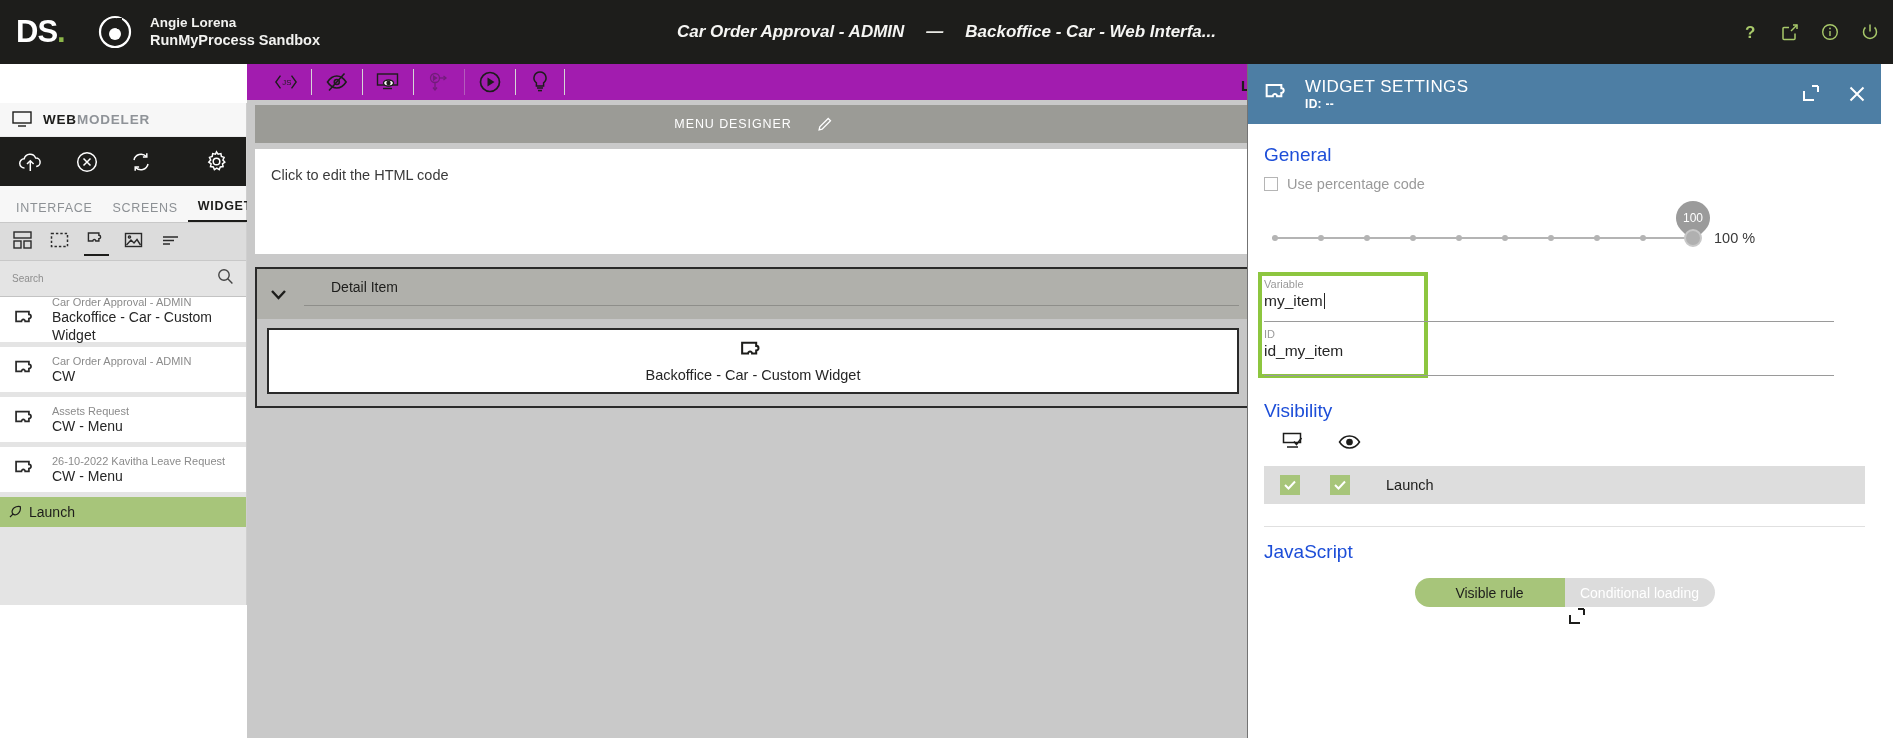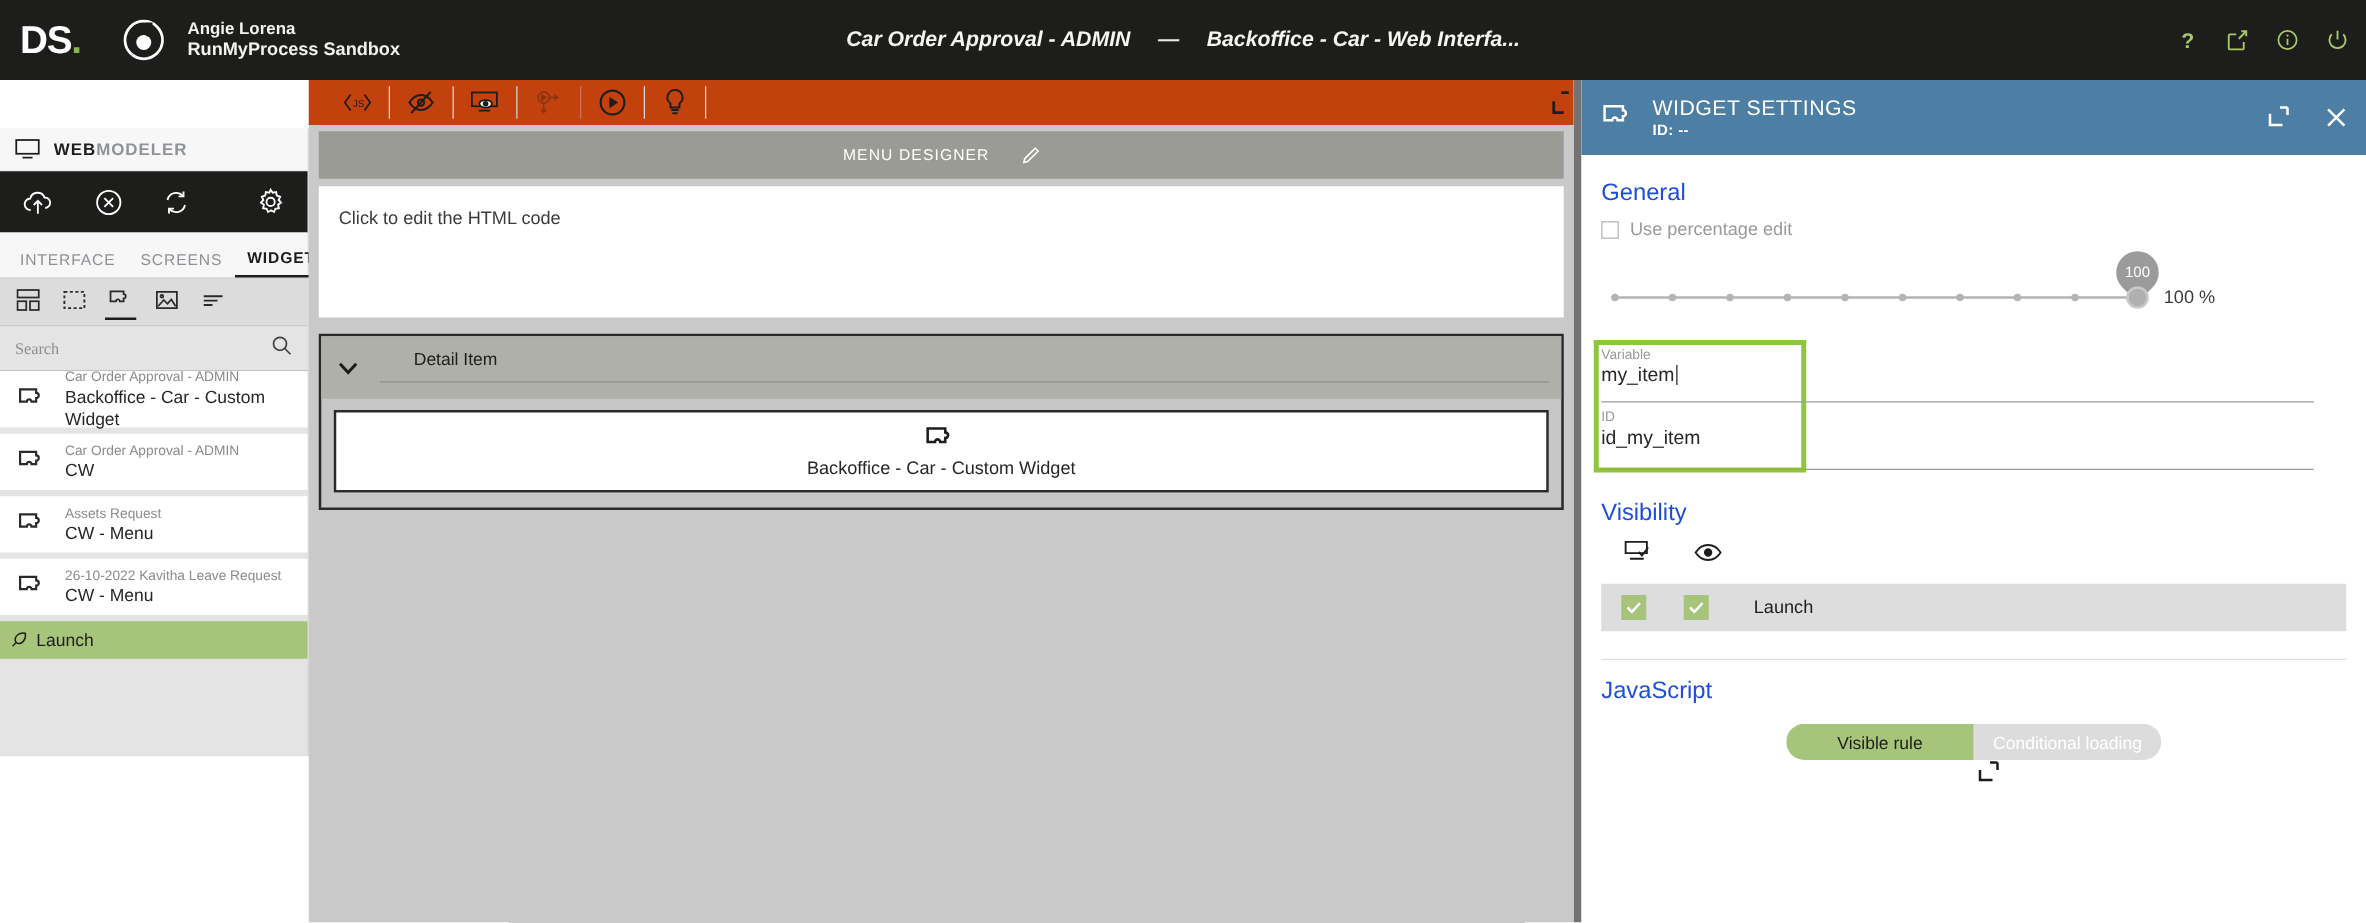--- a/index.html
+++ b/index.html
@@ -128,7 +128,7 @@
     background: #fff;
   }
   .ctoolbar {
-    height: 36px; background: #c2410c;
+    height: 36px; background: #a21caf;
     display: flex; align-items: center; padding-left: 14px;
     position: relative;
   }

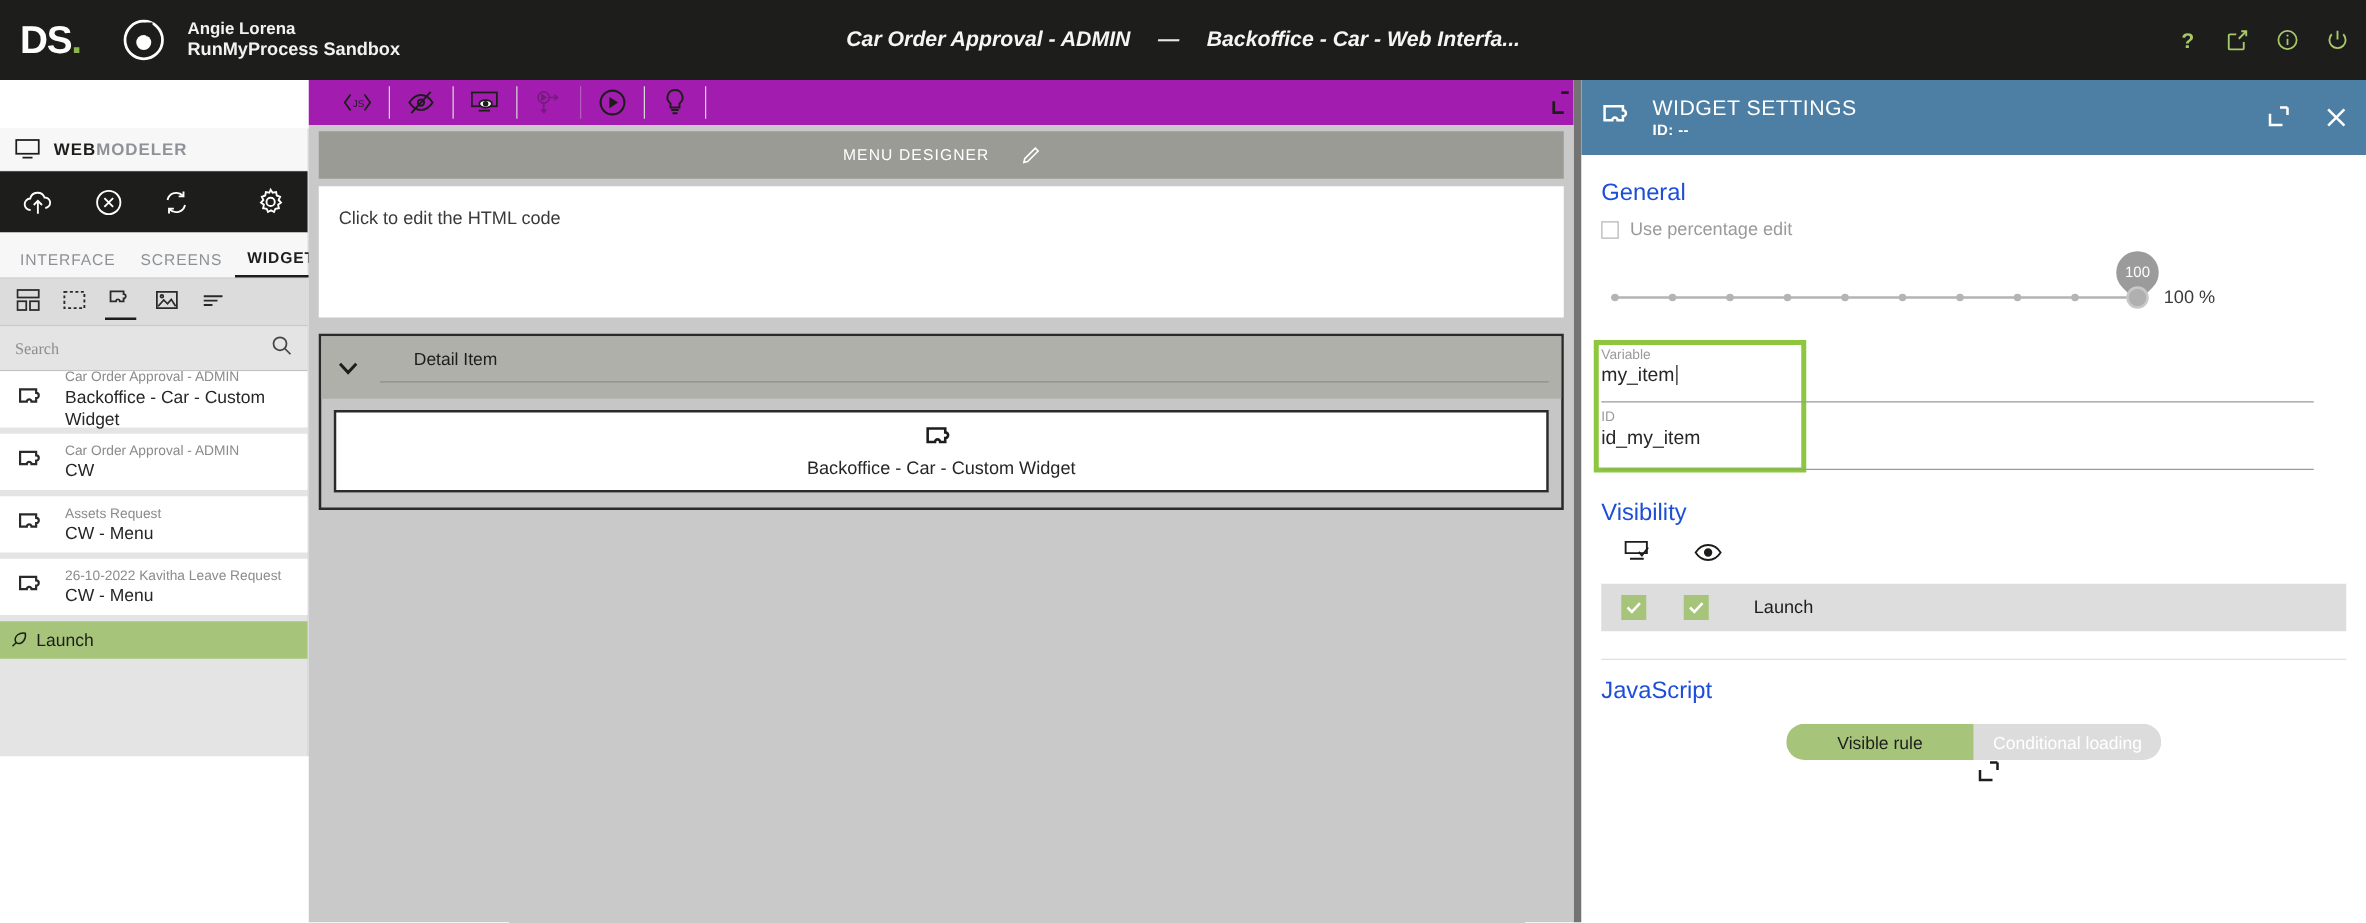--- a/index.html
+++ b/index.html
@@ -190,10 +190,10 @@
 
   
   .rightpanel {
-    position: absolute; top: 64px; right: 0;
+    position: absolute; top: 64px; right: 12px;
     width: 634px; height: 674px;
     background: #fff;
-    border-left: 6px solid #737373;
+    border-left: 1px solid #737373;
     overflow: hidden;
   }
   .rphead {

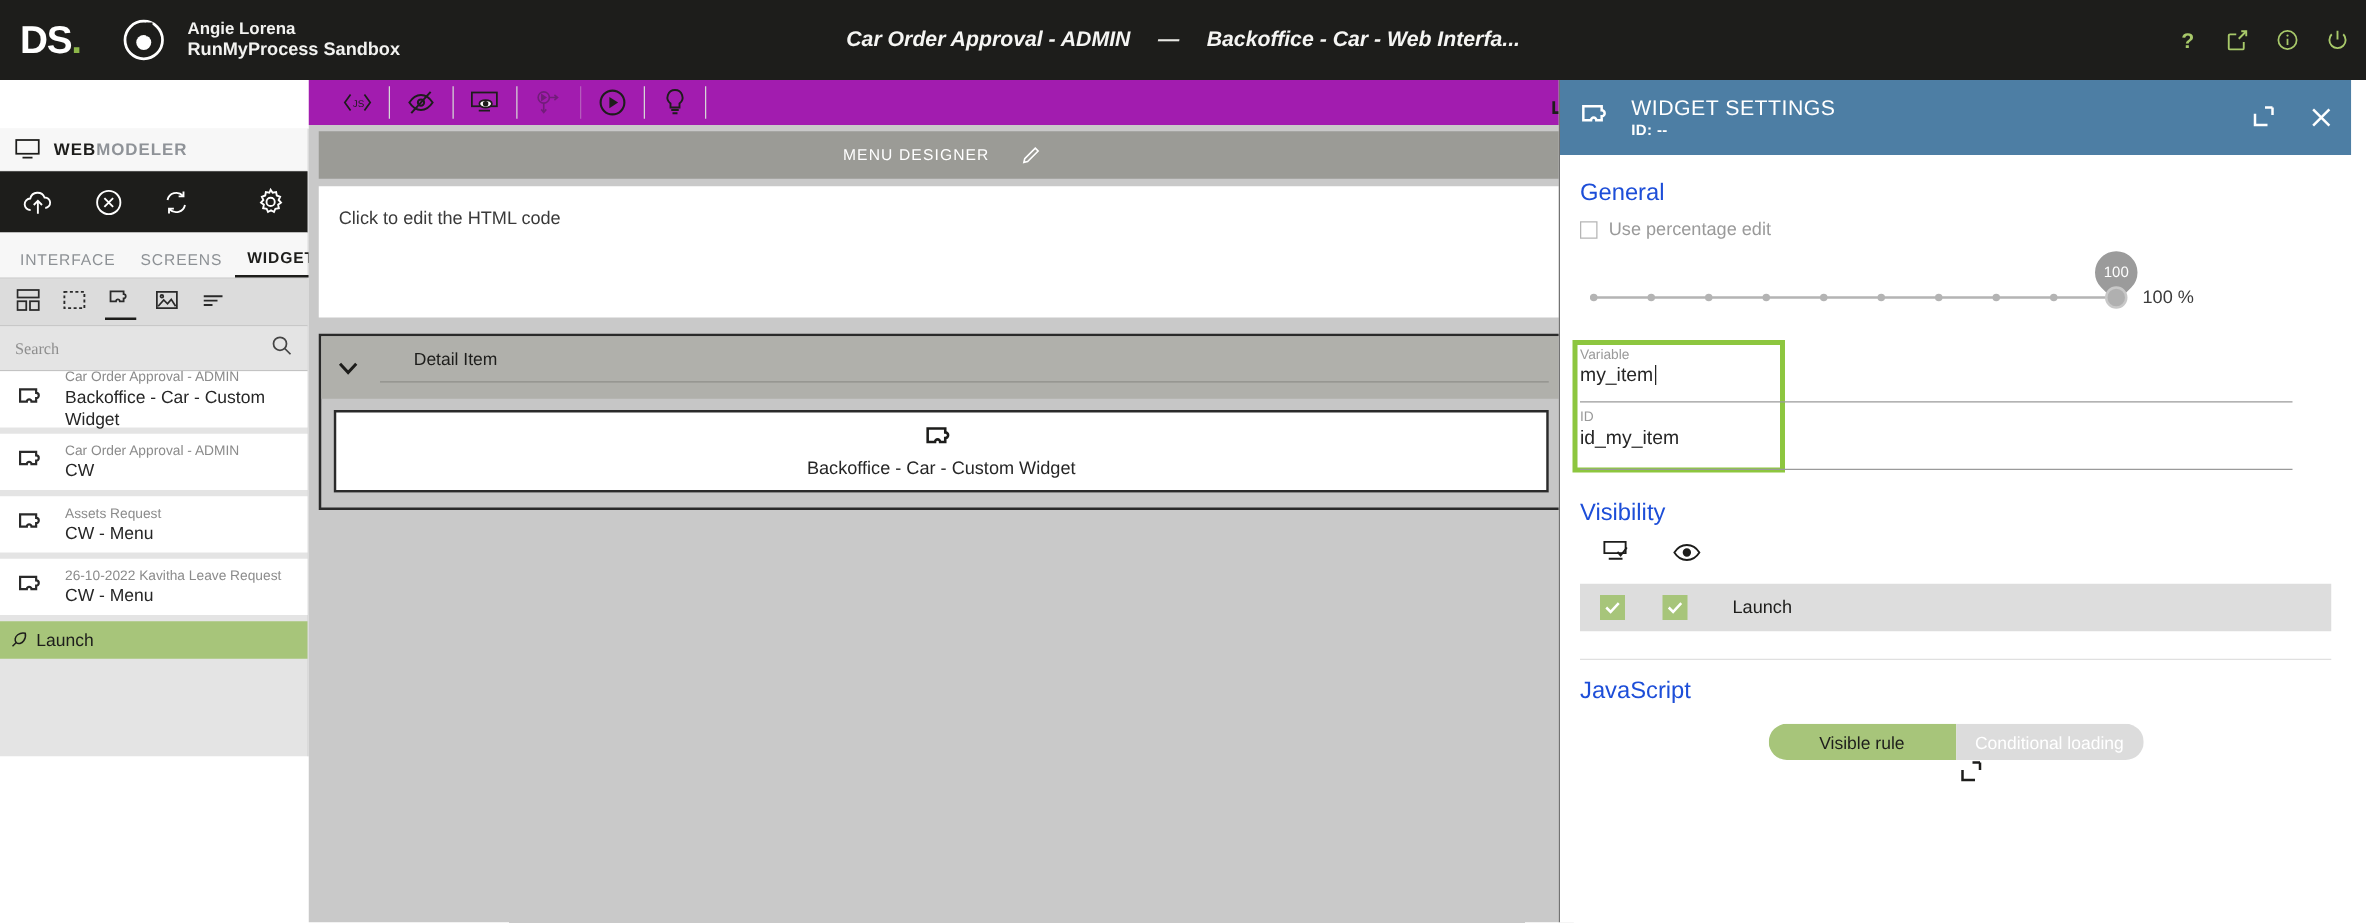--- a/index.html
+++ b/index.html
@@ -617,7 +617,7 @@
 
     <div class="chkrow">
       <span class="chkbox"></span>
-      <span class="chklbl">Use percentage edit</span>
+      <span class="chklbl">Use percentage code</span>
     </div>
 
     <div class="sliderrow">

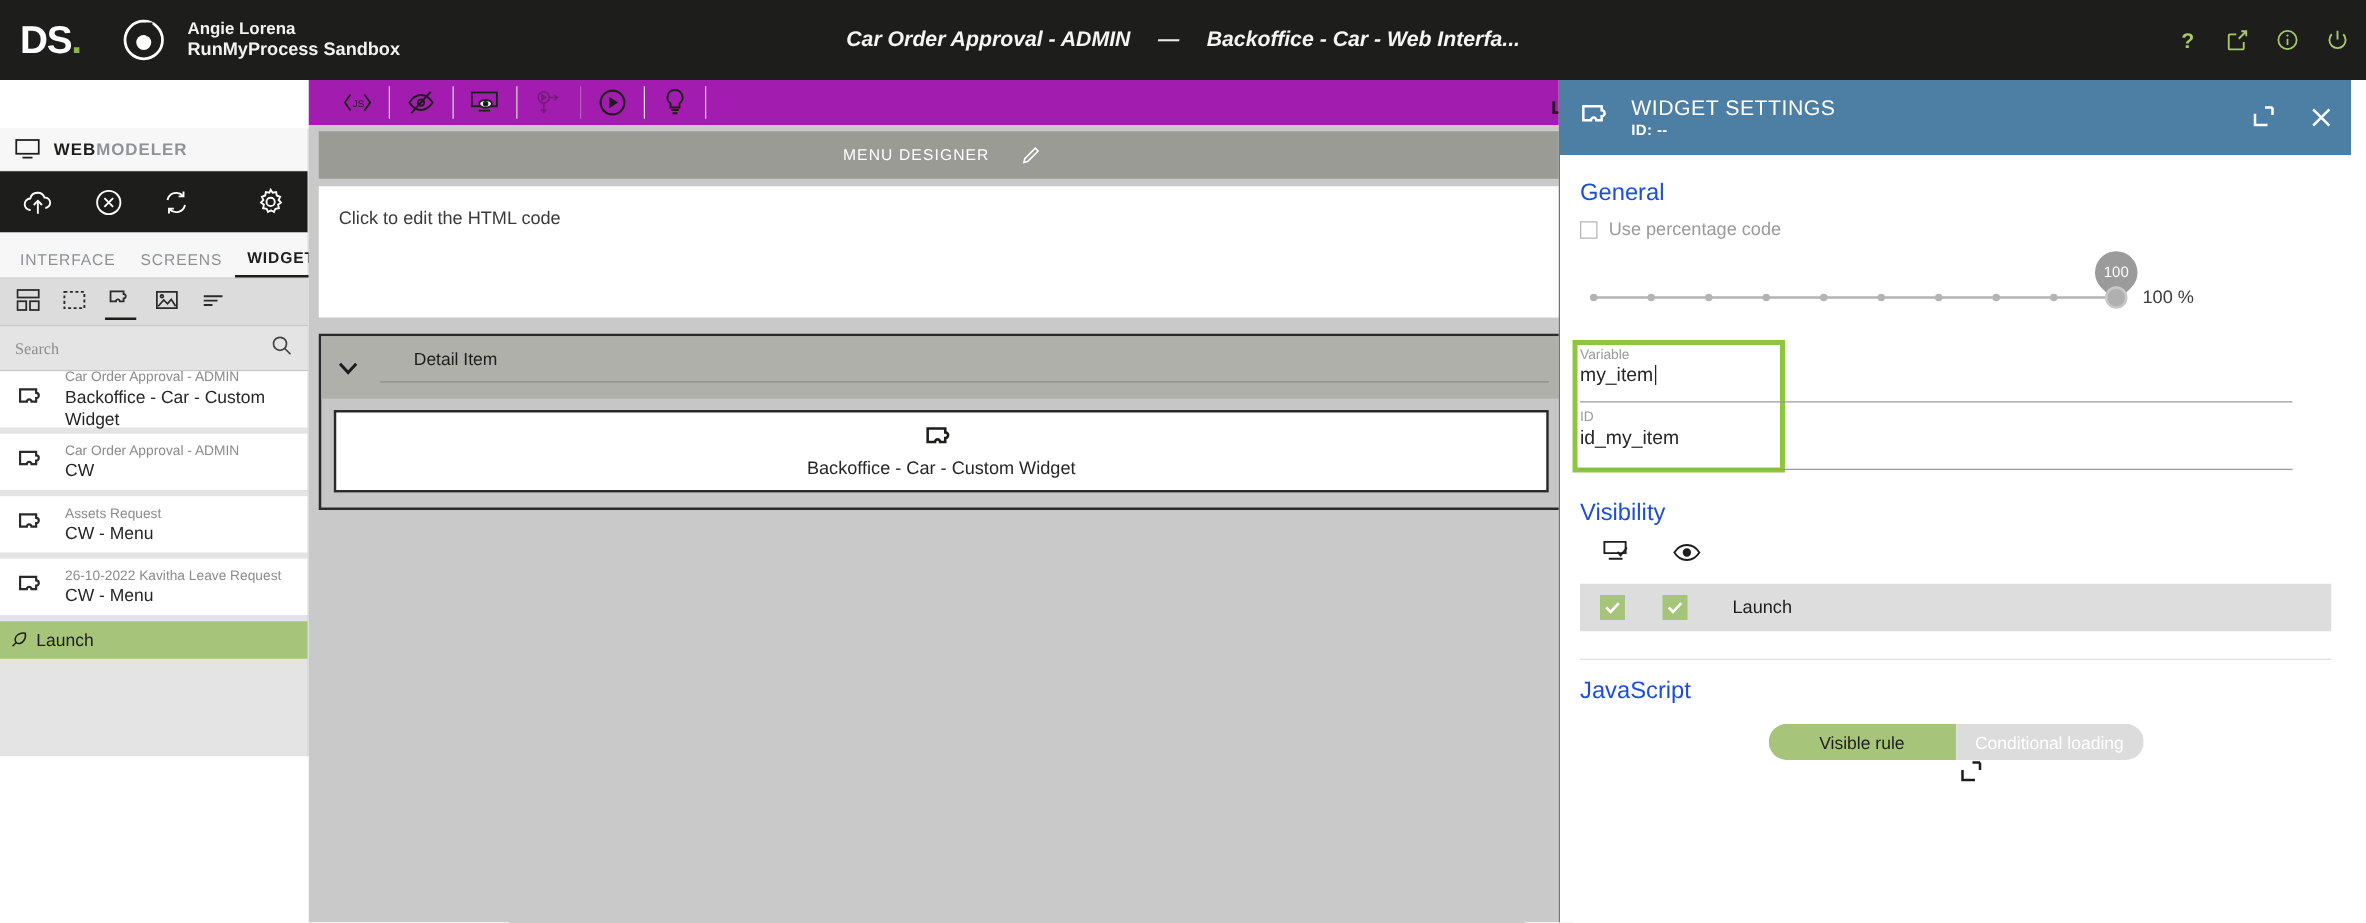--- a/index.html
+++ b/index.html
@@ -99,7 +99,7 @@
   }
   .searchrow input {
     flex: 1; border: none; background: transparent; outline: none;
-    font-size: 13px; color: #555; font-family: Liberation Serif, serif;
+    font-size: 10px; color: #555; font-family: Liberation Sans, sans-serif;
   }
   .searchrow input::placeholder { color: #8e8e8e; }
 

